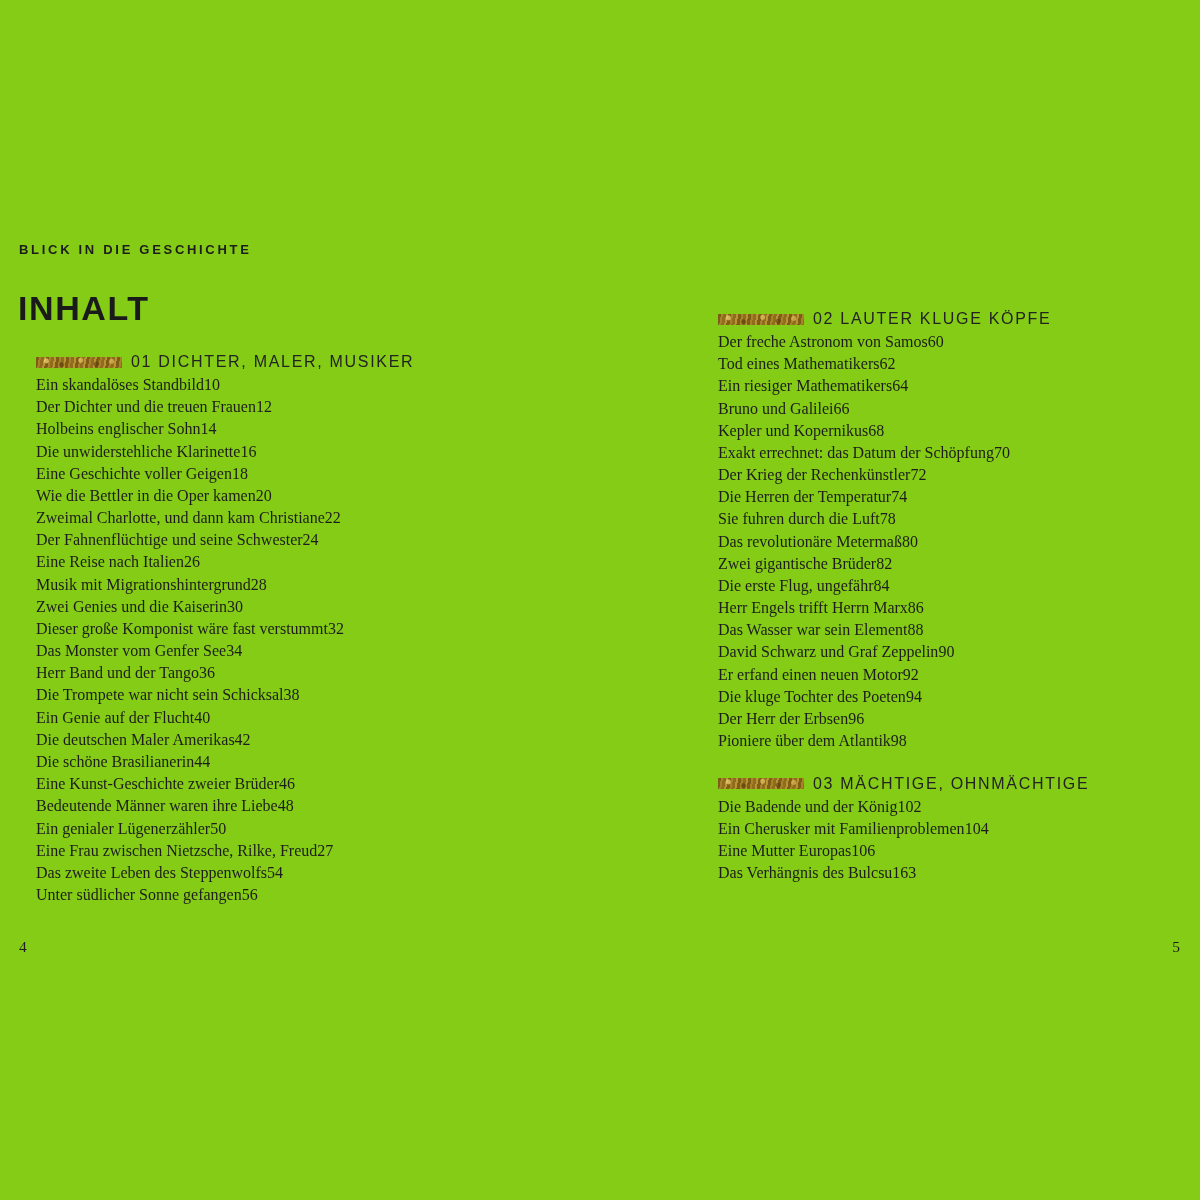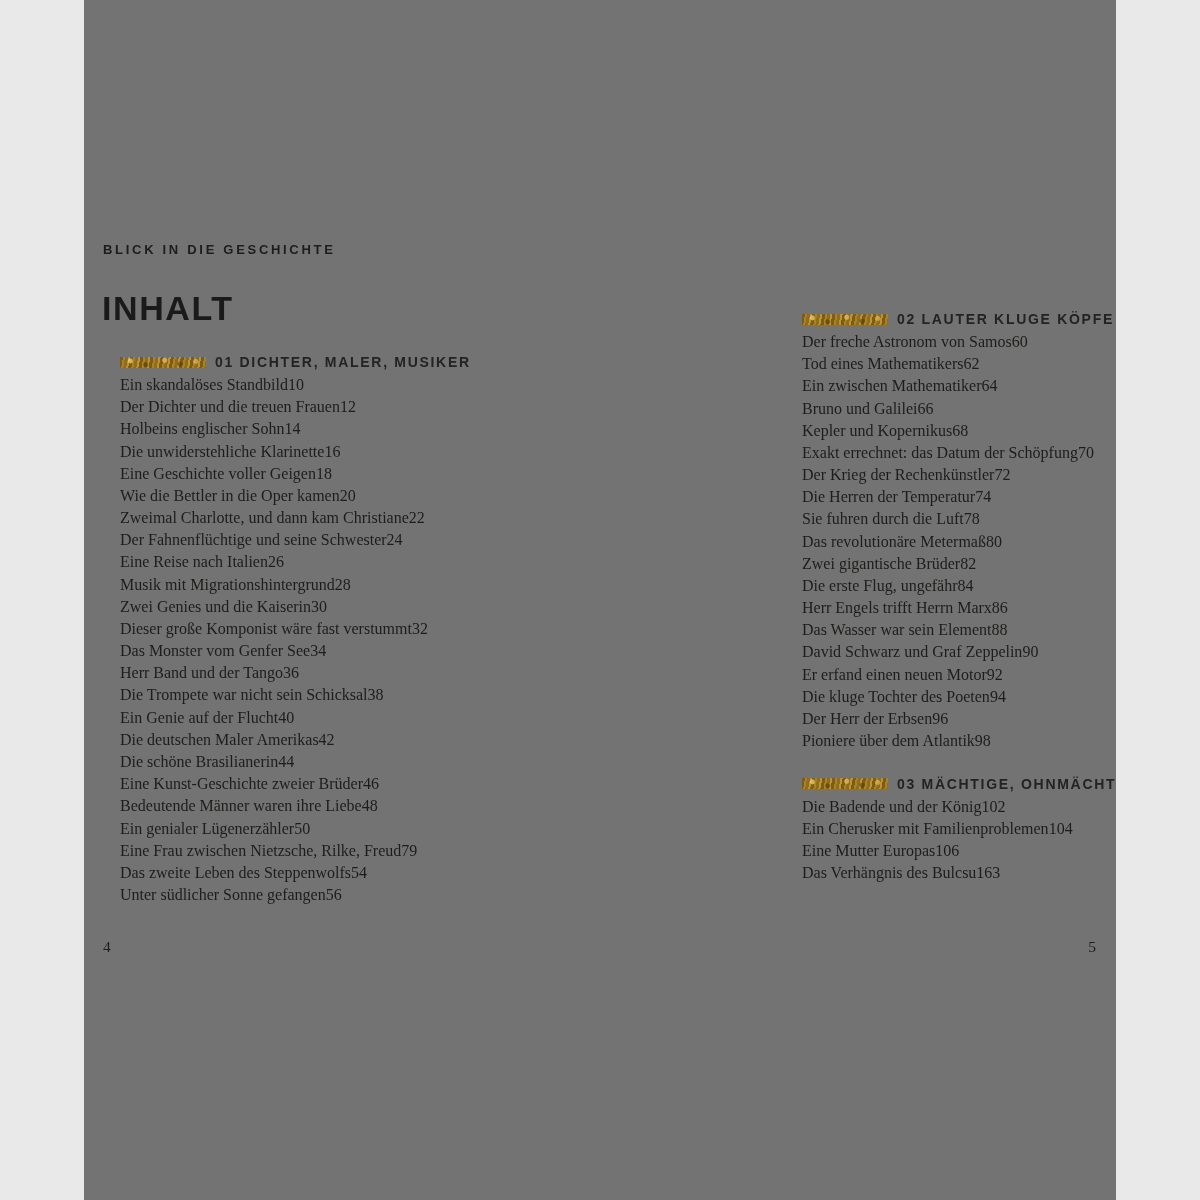--- a/index.html
+++ b/index.html
@@ -5,8 +5,8 @@
   html,body{margin:0;padding:0;background:#e9e9e9;}
   .page{
     position:relative;
-    width:1032px;height:1200px;
-    background:#737373;
+    width:1200px;height:1200px;
+    background:#84cc16;
     margin:0 auto;
     overflow:hidden;
     font-family:"Liberation Serif",serif;

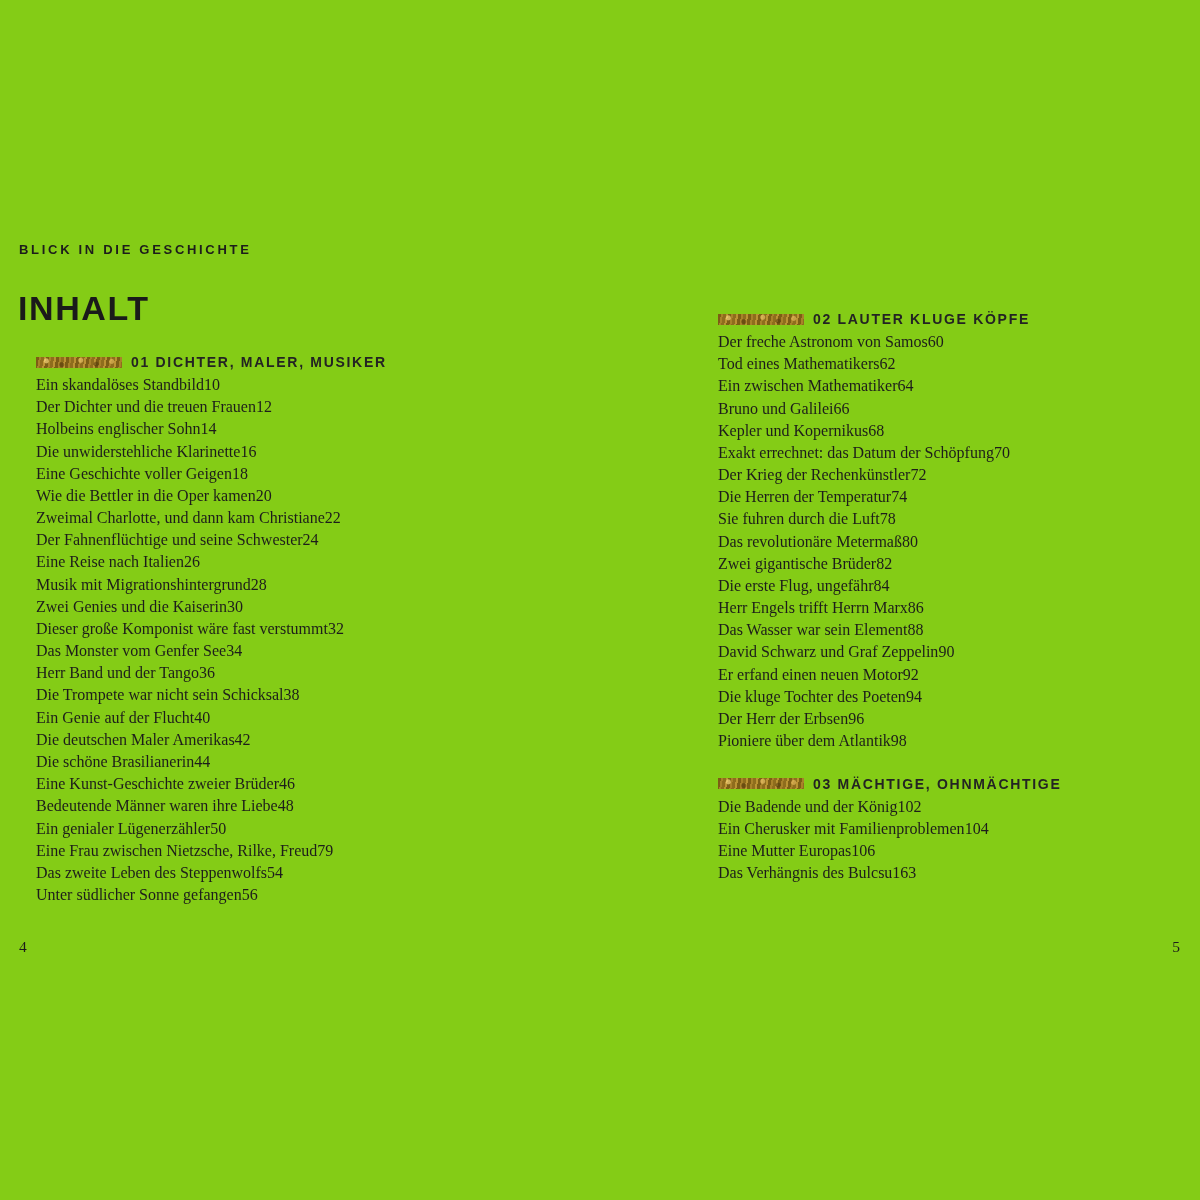--- a/index.html
+++ b/index.html
@@ -43,7 +43,7 @@
   }
   .sec-label{
     font-family:"Liberation Sans",sans-serif;
-    font-weight:700;font-size:14px;line-height:1;
+    font-weight:400;font-size:16px;line-height:1;
     letter-spacing:1.7px;color:#232323;white-space:nowrap;
   }
   .toc-rows{margin-top:3px;}

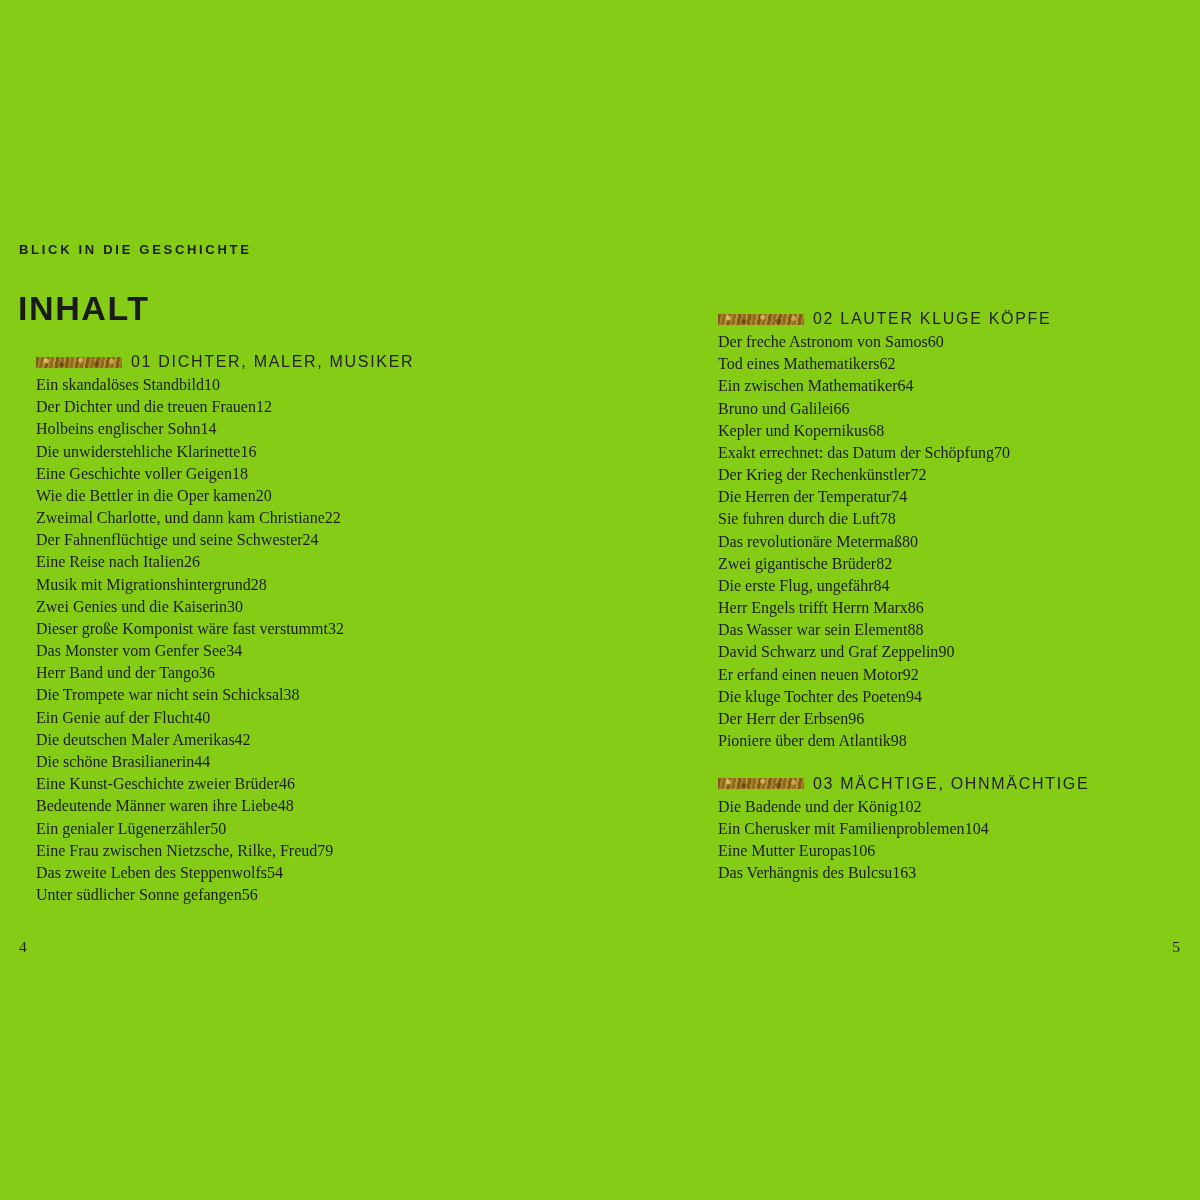--- a/index.html
+++ b/index.html
@@ -218,7 +218,7 @@
         </div>
 
         <div class="toc-row">
-          <span class="toc-title">Ein zwischen Mathematiker</span>
+          <span class="toc-title">Ein riesiger Mathematikers</span>
           <span class="toc-page">64</span>
         </div>
 

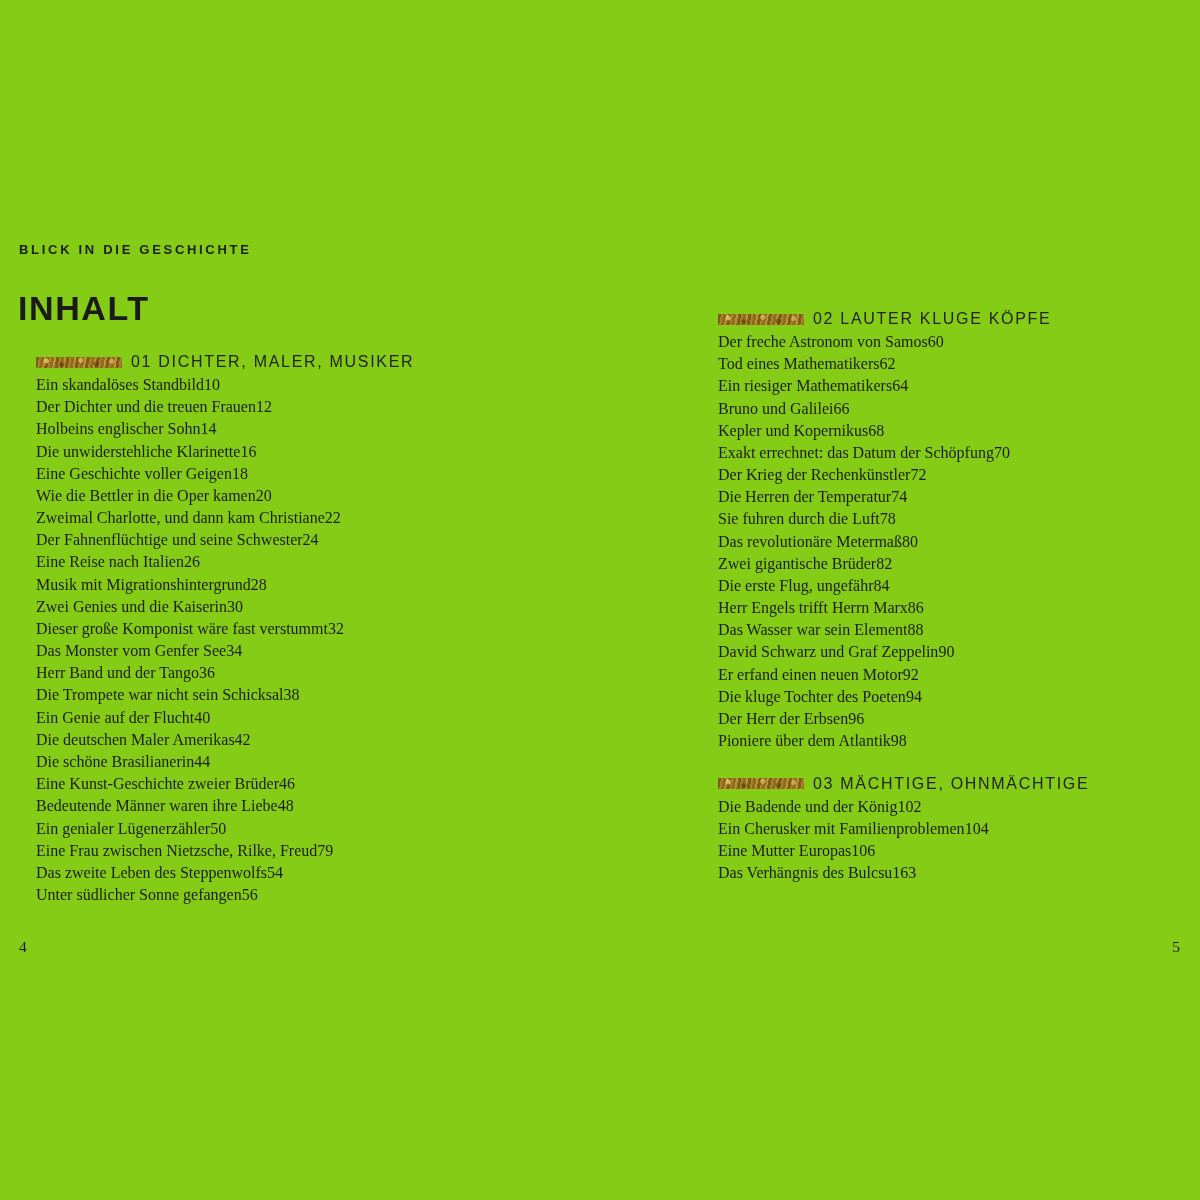--- a/index.html
+++ b/index.html
@@ -185,7 +185,7 @@
 
         <div class="toc-row">
           <span class="toc-title">Eine Frau zwischen Nietzsche, Rilke, Freud</span>
-          <span class="toc-page">79</span>
+          <span class="toc-page">27</span>
         </div>
 
         <div class="toc-row">

